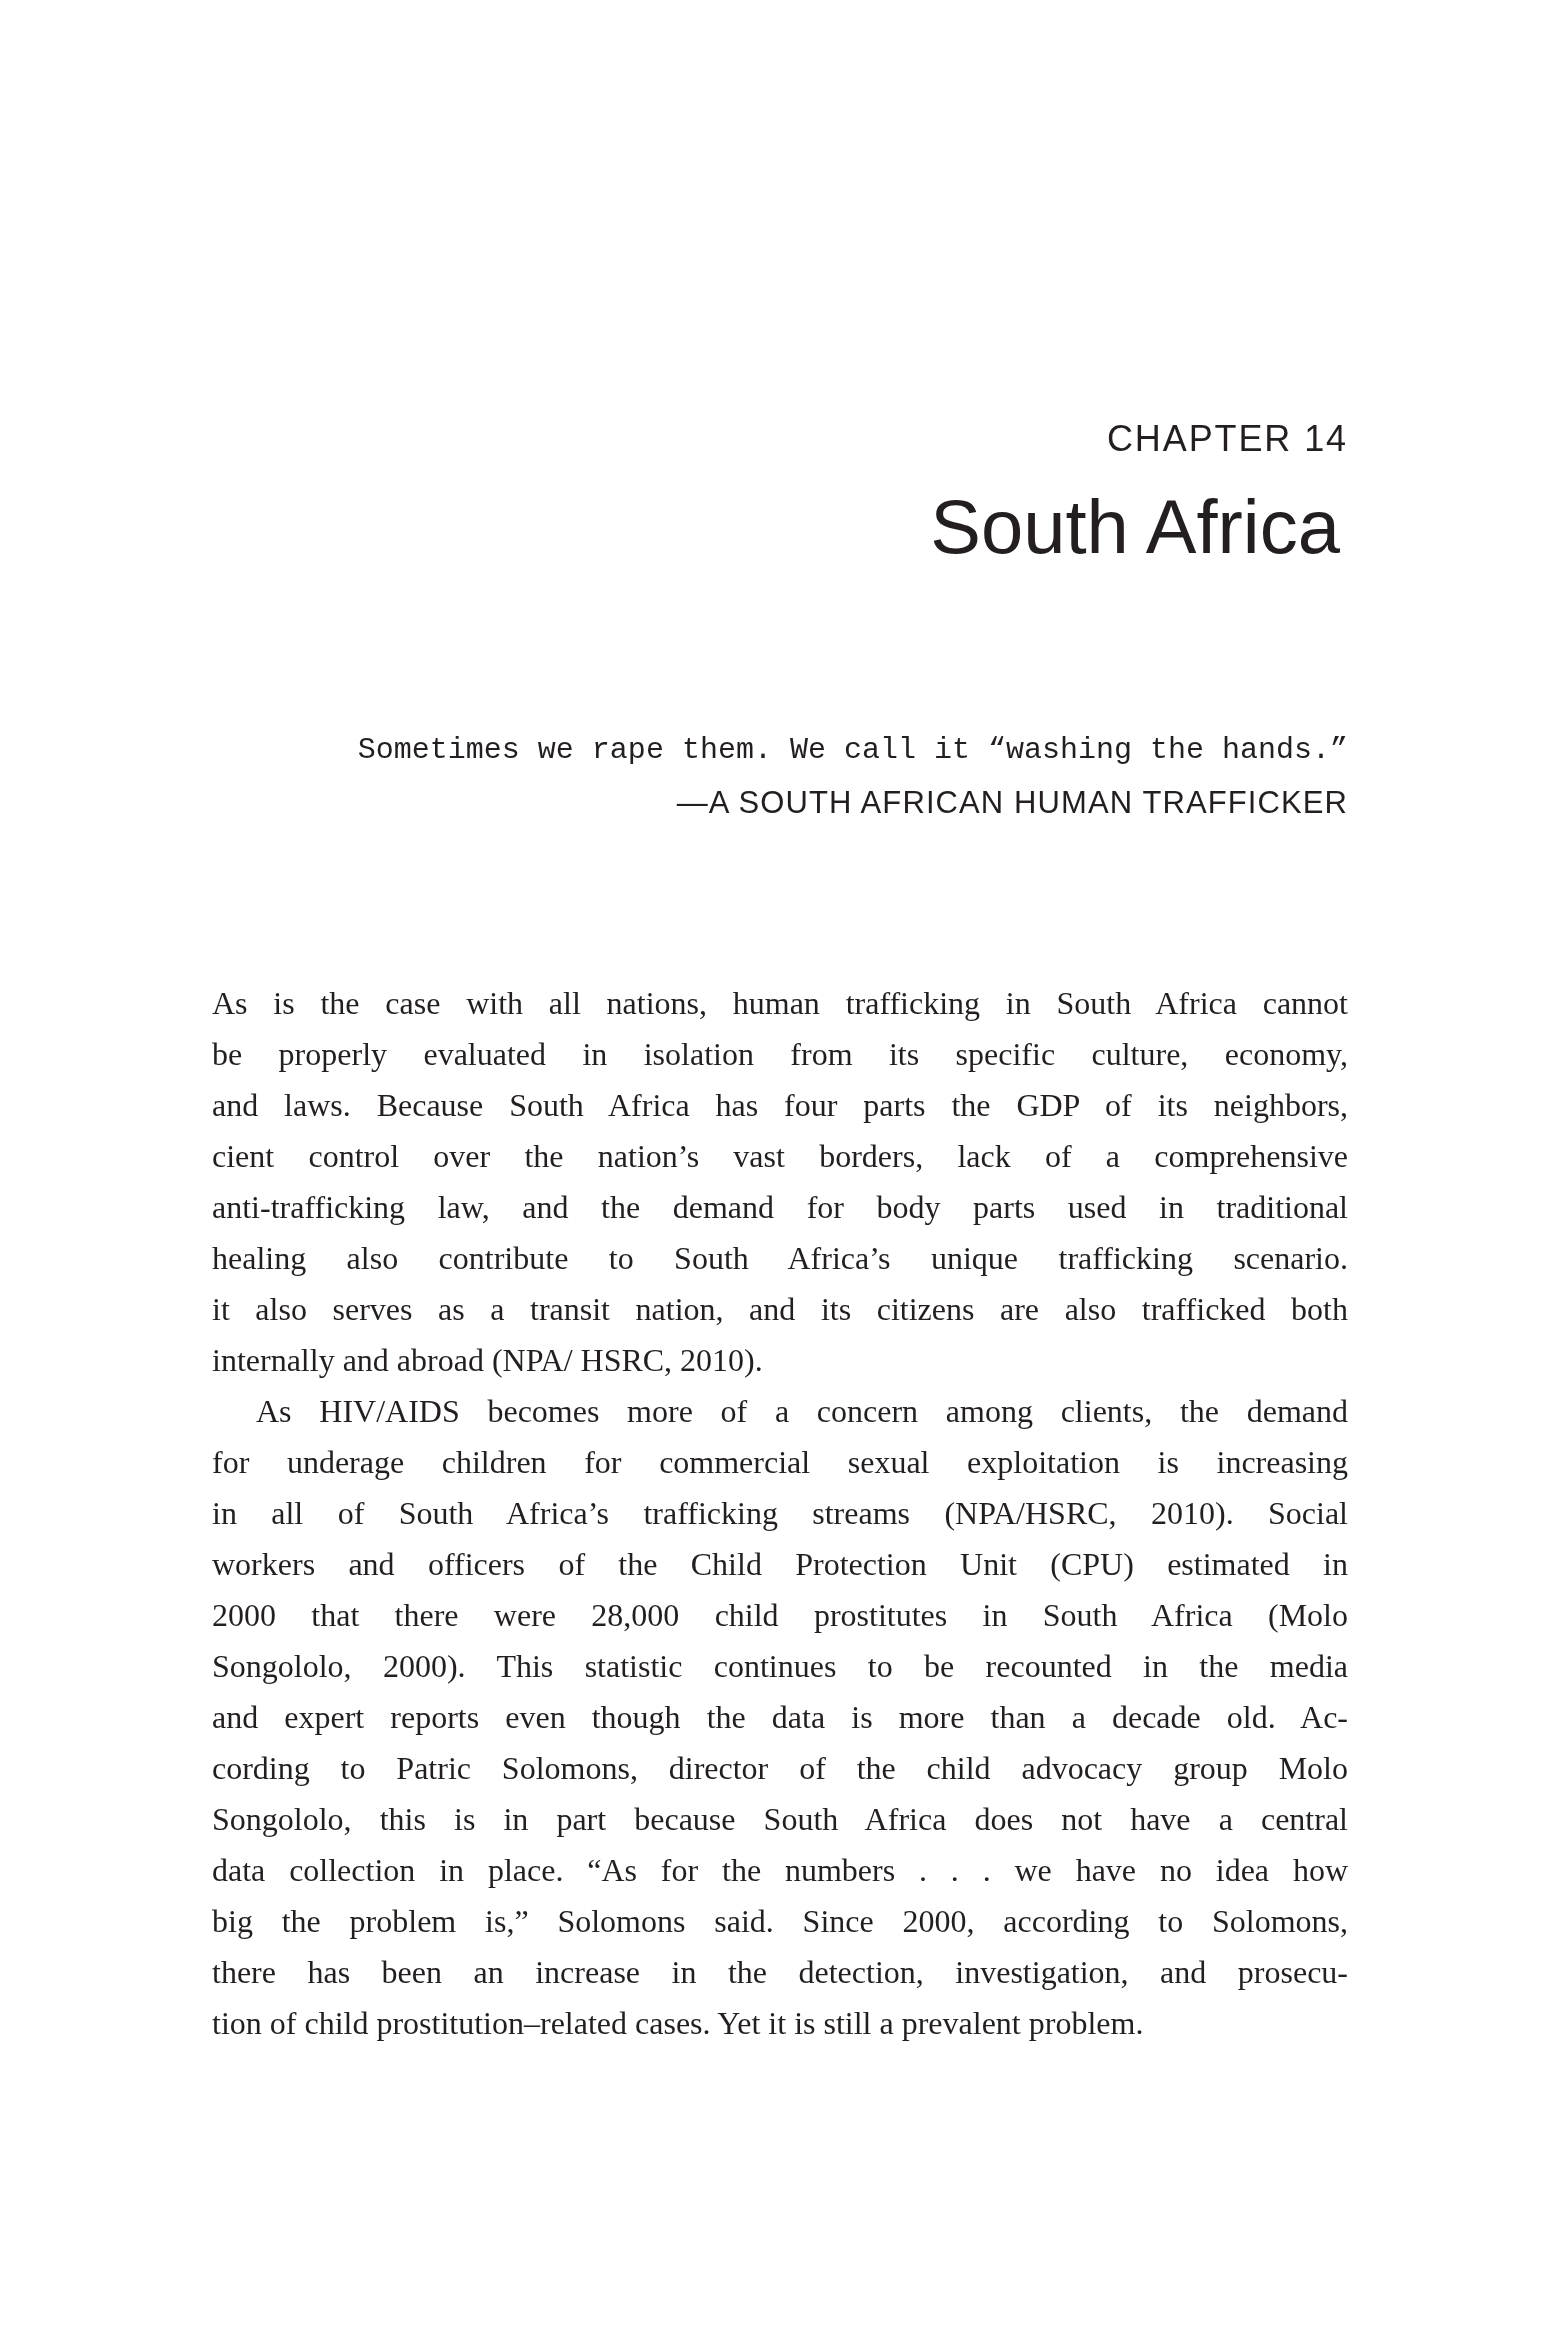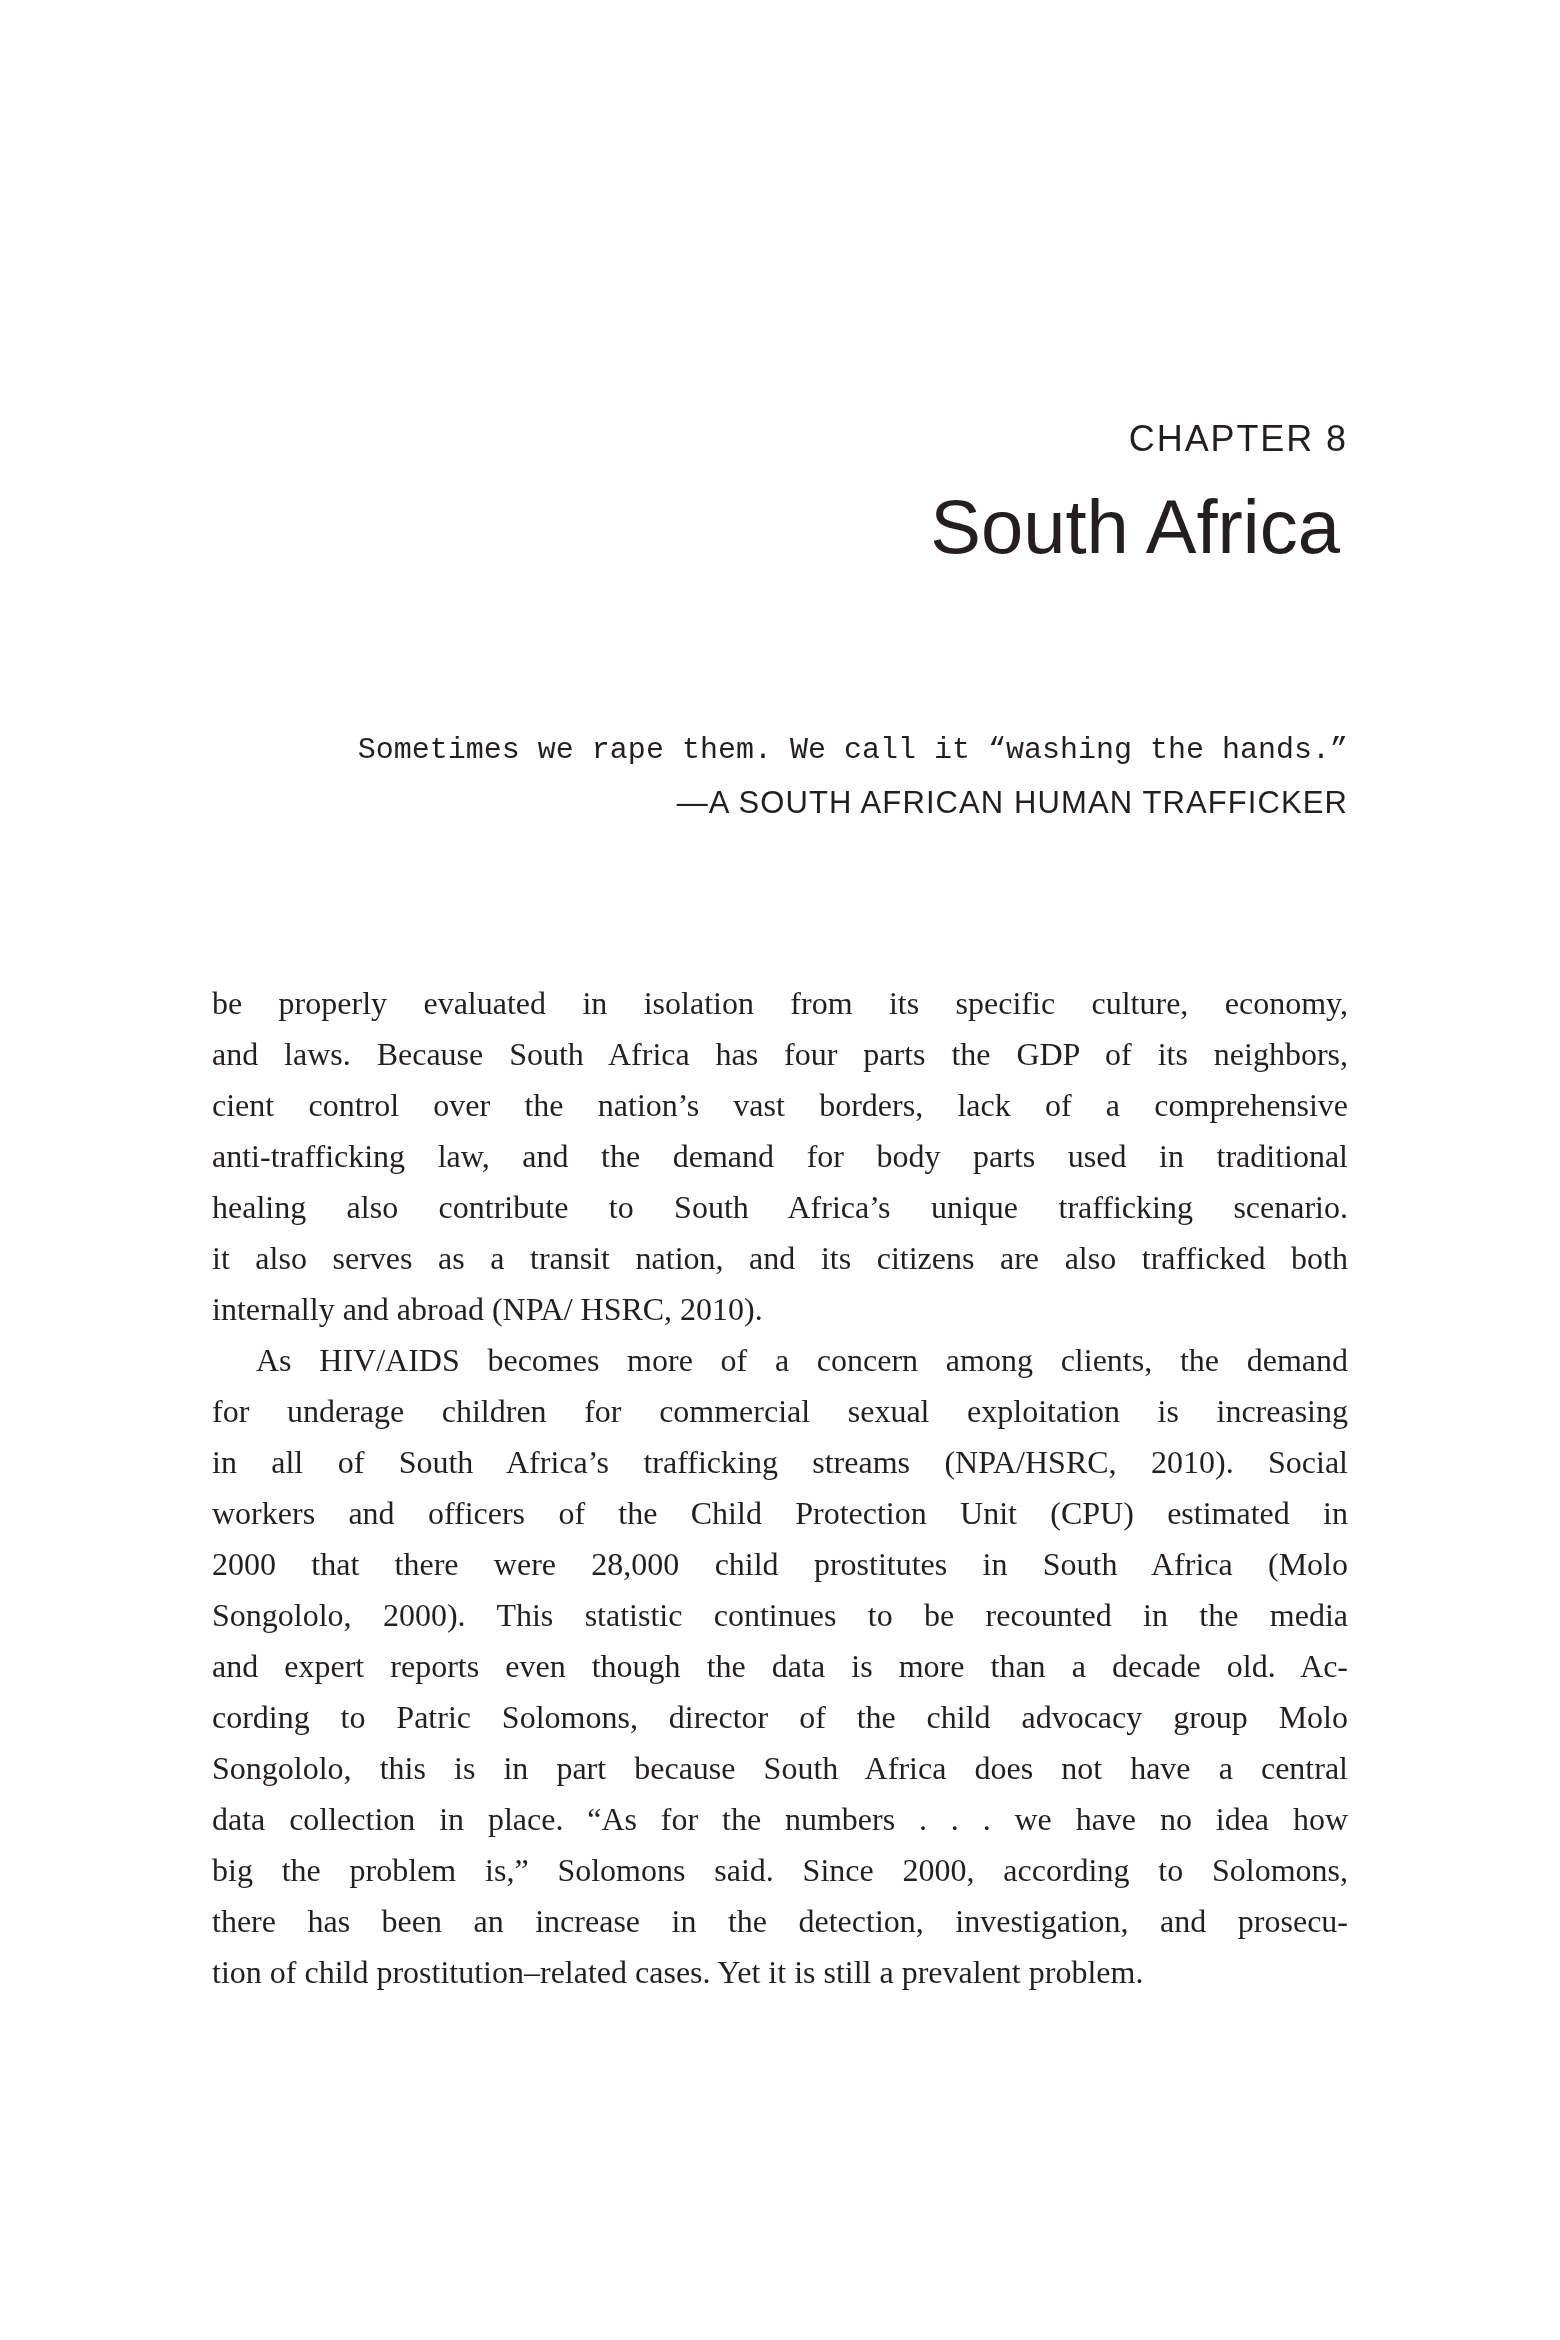--- a/index.html
+++ b/index.html
@@ -88,7 +88,7 @@
 <body>
 
 <div class="page">
-  <div class="chapter-label">CHAPTER 8</div>
+  <div class="chapter-label">CHAPTER 14</div>
 
   <h1 class="chapter-title">South Africa</h1>
 

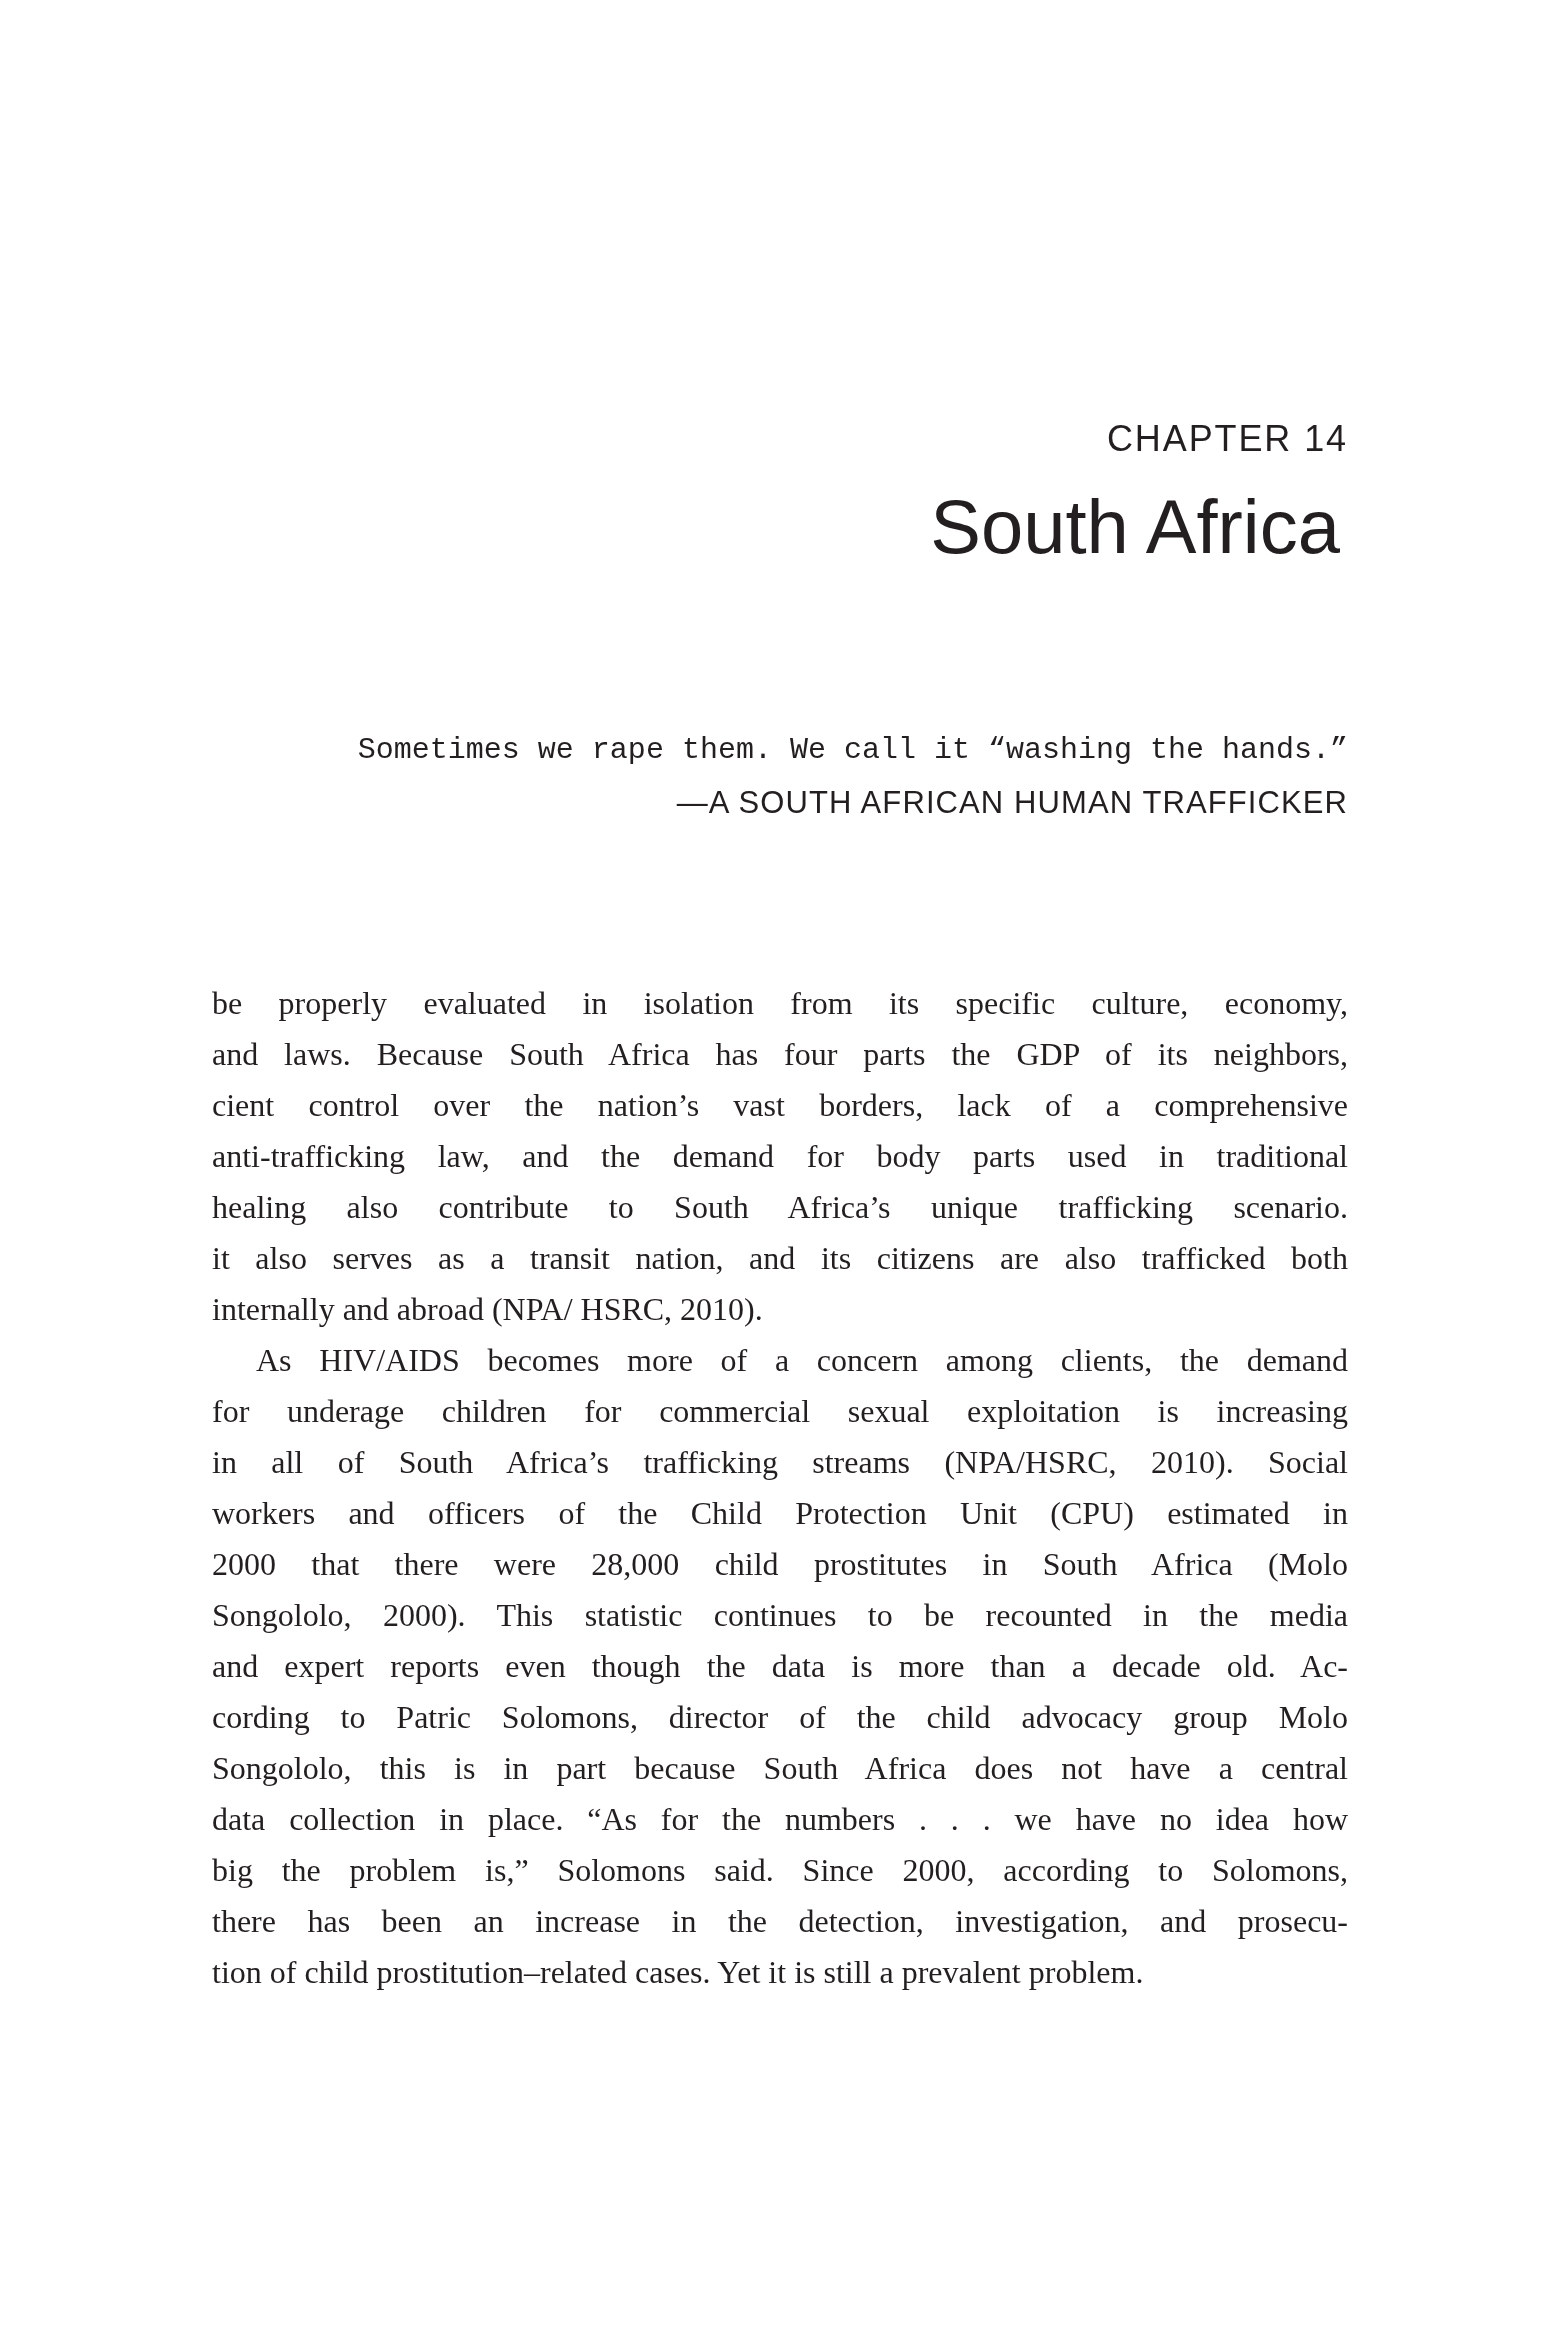--- a/index.html
+++ b/index.html
@@ -98,6 +98,7 @@
   </div>
 
   <div class="body-text" id="body-text">
+      <div class="line">As is the case with all nations, human trafficking in South Africa cannot</div>
       <div class="line">be properly evaluated in isolation from its specific culture, economy,</div>
       <div class="line">and laws. Because South Africa has four parts the GDP of its neighbors,</div>
       <div class="line">cient control over the nation’s vast borders, lack of a comprehensive</div>

